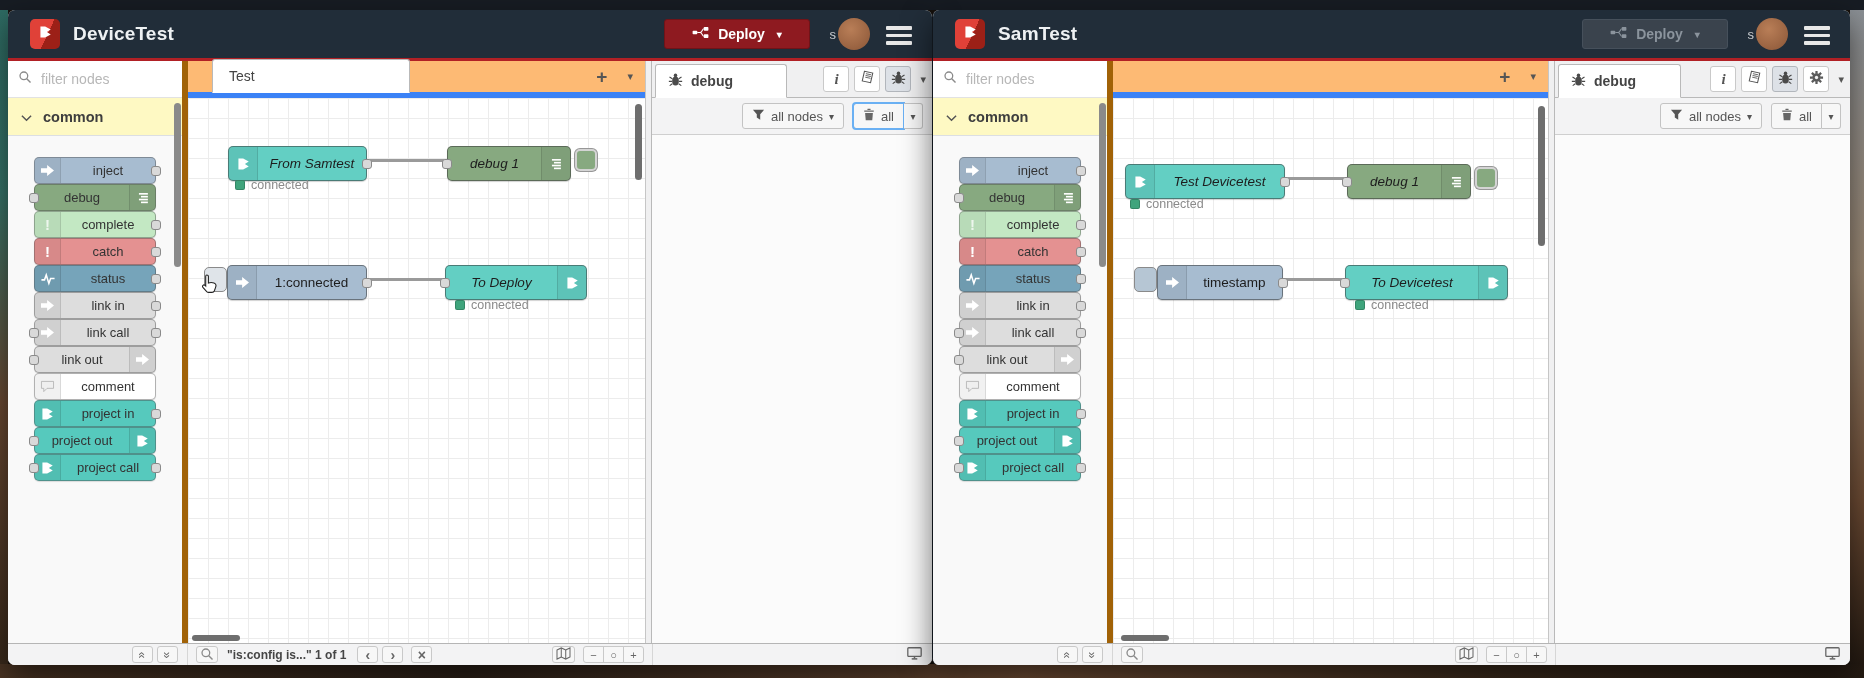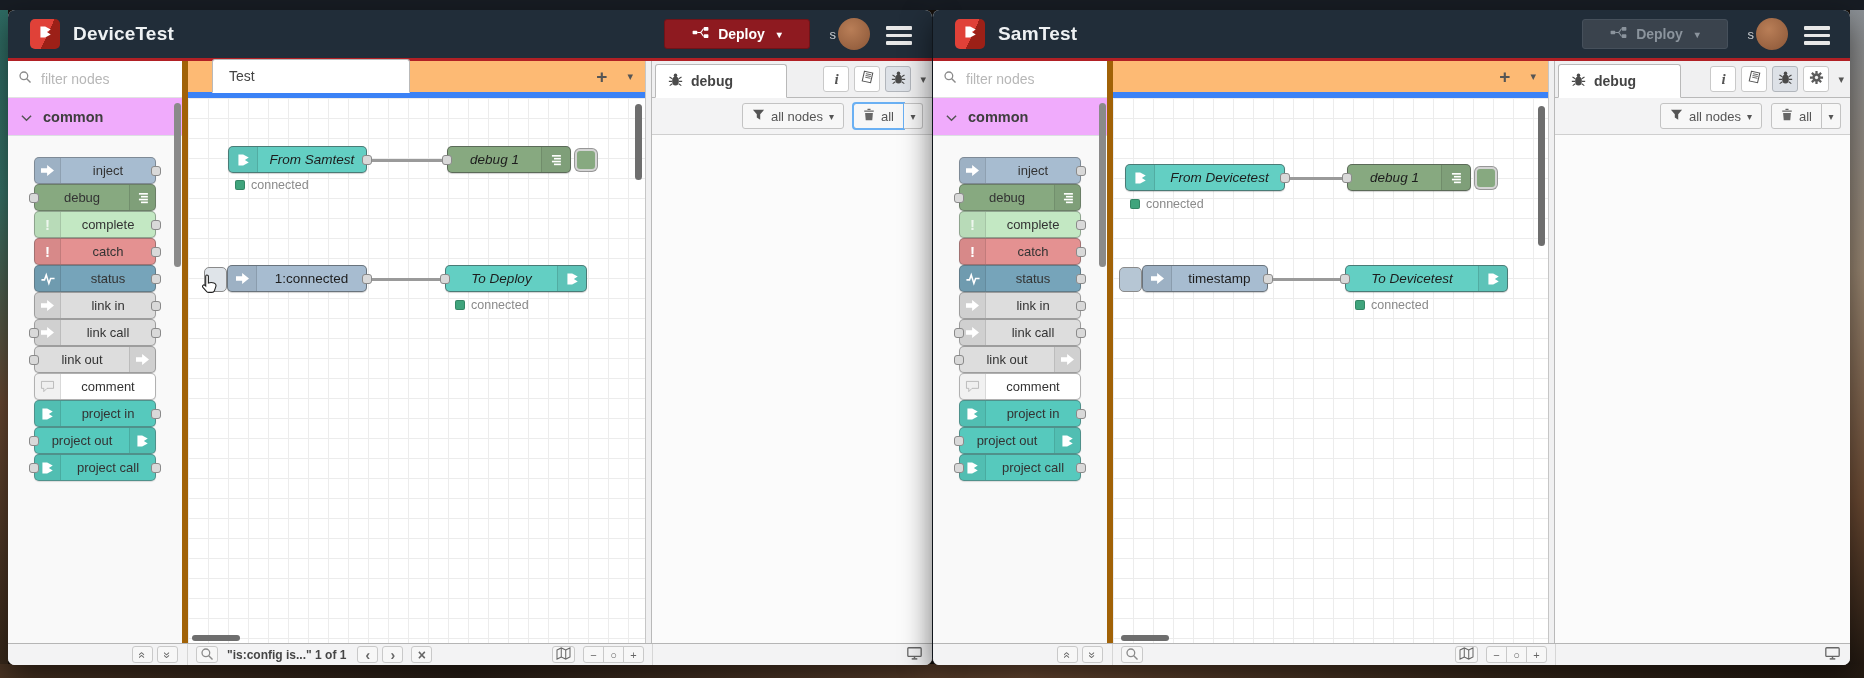--- a/index.html
+++ b/index.html
@@ -48,7 +48,7 @@
   .psearch input{border:none;outline:none;background:transparent;font-size:14px;color:#444;width:128px;
            font-family:"Liberation Sans",sans-serif;}
   .psearch input::placeholder{color:#b7b7b7;}
-  .cat{height:38px;background:#f0abfc;border-bottom:1px solid #dcdfe3;display:flex;align-items:center;
+  .cat{height:38px;background:#fef9c3;border-bottom:1px solid #dcdfe3;display:flex;align-items:center;
        gap:11px;padding-left:13px;font-size:14.5px;font-weight:bold;color:#3e3e3e;box-sizing:border-box;}
   .plist{padding-top:21px;}
   .p-node{position:relative;width:122px;height:27px;margin:0 auto 0;border-radius:5px;

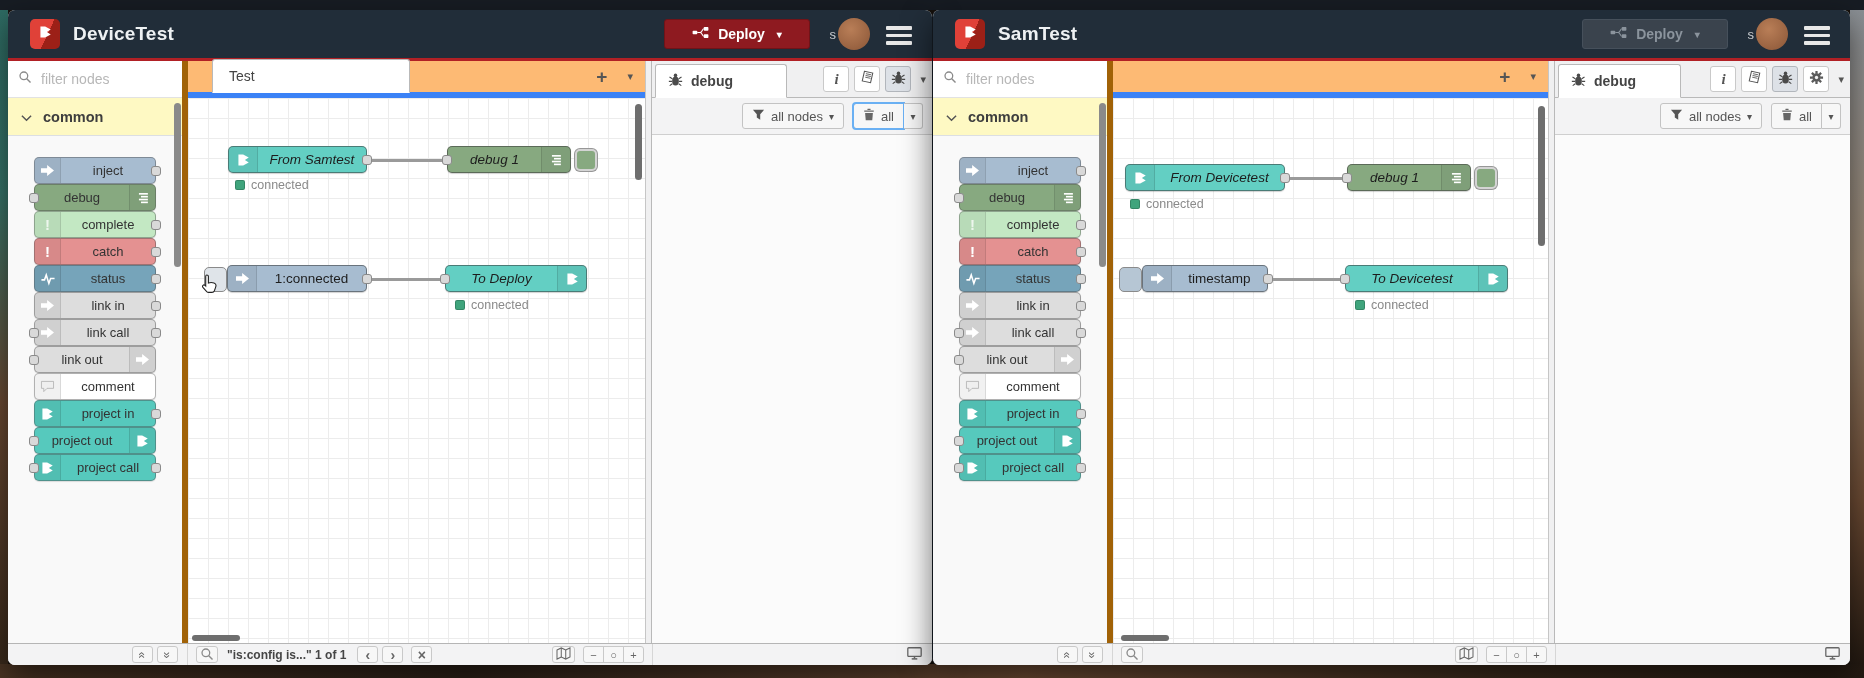--- a/index.html
+++ b/index.html
@@ -111,7 +111,7 @@
   .dbody{flex:1;background:#fbfbfb;}
 
   
-  .fn{position:absolute;height:27px;border:1px solid rgba(55,55,55,.55);border-radius:5px;
+  .fn{position:absolute;height:35px;border:1px solid rgba(55,55,55,.55);border-radius:5px;
       display:flex;align-items:center;box-sizing:border-box;font-size:13.5px;color:#1d1d1d;
       box-shadow:0 1px 1px rgba(0,0,0,.18);}
   .fn.italic .flabel{font-style:italic;}

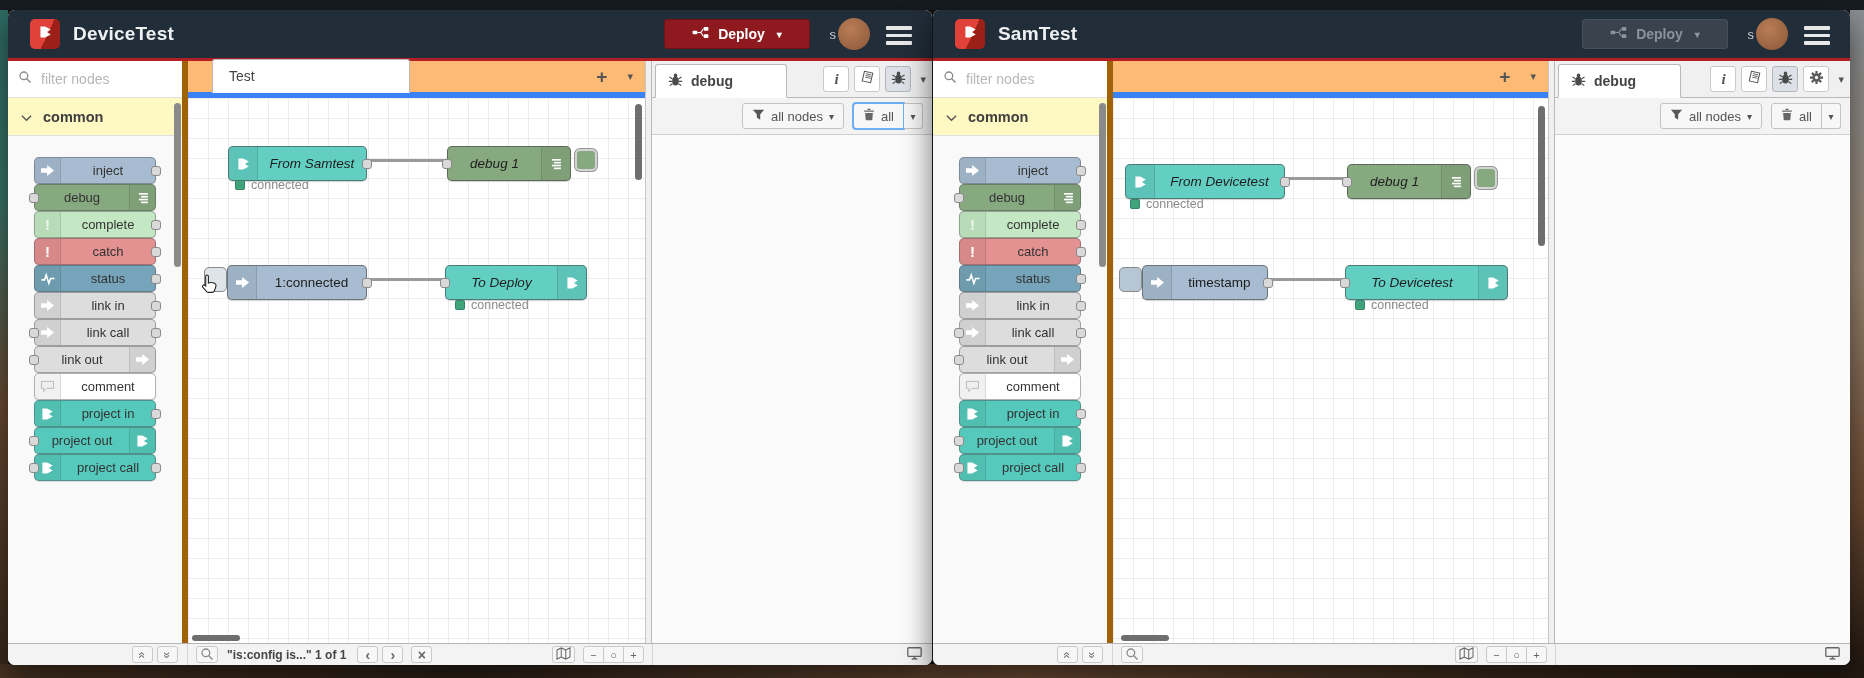--- a/index.html
+++ b/index.html
@@ -676,7 +676,7 @@
                 <path d="M2.2 1.8h5.4L14 5.2 9.6 8 14 10.8 7.6 14.2H2.2z" fill="#fff"></path>
               </svg>
             </span>
-          <span class="flabel">From Devicetest</span>
+          <span class="flabel">Test Devicetest</span>
           <span class="port pr"></span>
         </div>
         <div class="fn italic" style="left:234px;top:66px;width:124px;background:#87a980;">

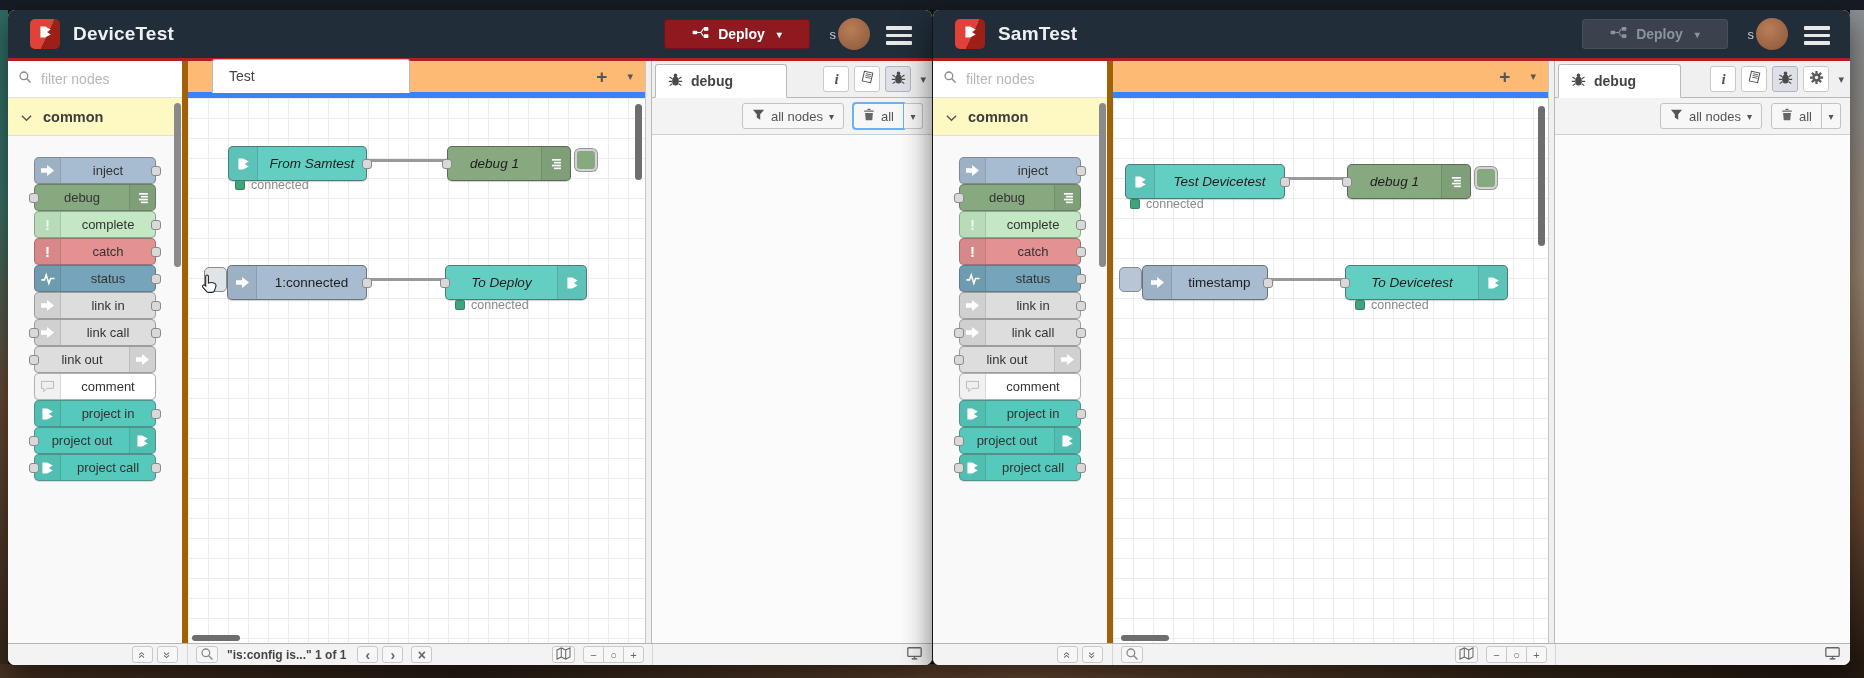--- a/index.html
+++ b/index.html
@@ -698,7 +698,7 @@
         </div>
 
         <div class="wire" style="left:157px;top:180px;width:73px;"></div>
-        <div class="fn" style="left:29px;top:167px;width:126px;background:#a7bcd0;">
+        <div class="fn" style="left:44px;top:167px;width:126px;background:#a7bcd0;">
           <span class="inj-btn blue"></span>
           <span class="ficon fi-l">
               <svg width="15" height="13" viewBox="0 0 16 14">

